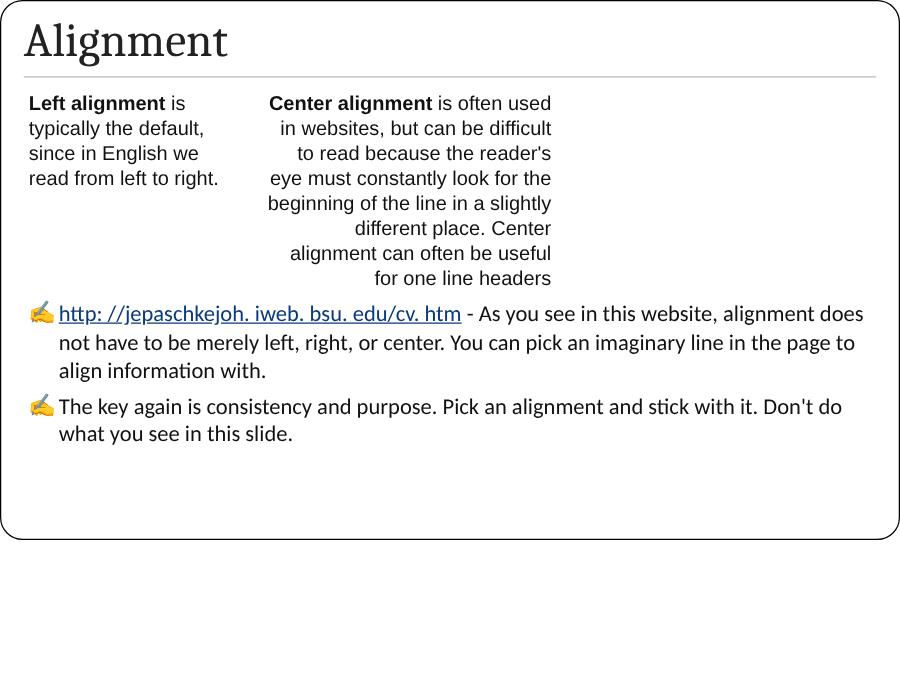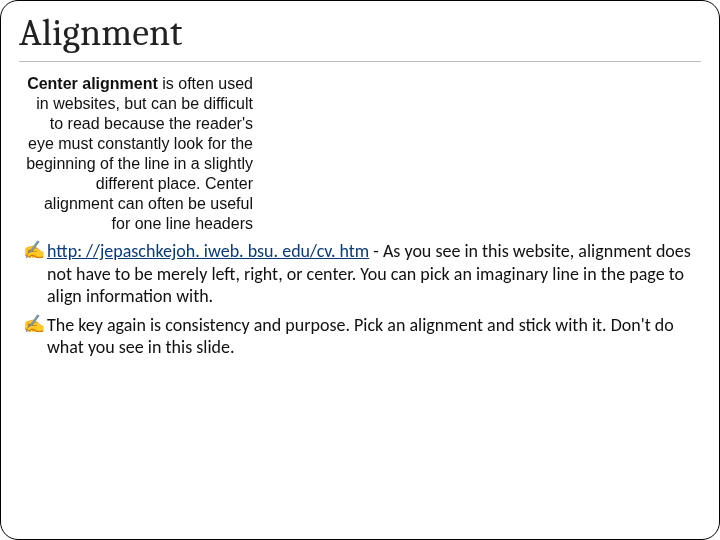--- a/index.html
+++ b/index.html
@@ -14,7 +14,7 @@
   .slide {
     box-sizing: border-box;
     width: 720px;
-    height: 540px;
+    height: 432px;
     padding: 10px 18px 14px 18px;
     border: 1px solid #000;
     border-radius: 18px;

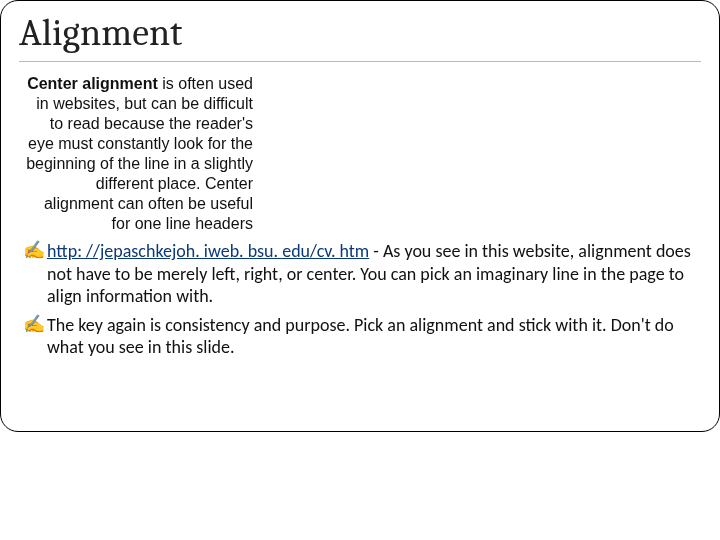--- a/index.html
+++ b/index.html
@@ -105,6 +105,9 @@
 
 
   <div class="columns">
+    <div class="col-left">
+      <span class="bold-run">Left alignment</span><span> is typically the default, since in English we read from left to right.</span>
+    </div>
     <div class="col-center">
       <span class="bold-run">Center alignment</span><span> is often used in websites, but can be difficult to read because the reader's eye must constantly look for the beginning of the line in a slightly different place. Center alignment can often be useful for one line headers</span>
     </div>

